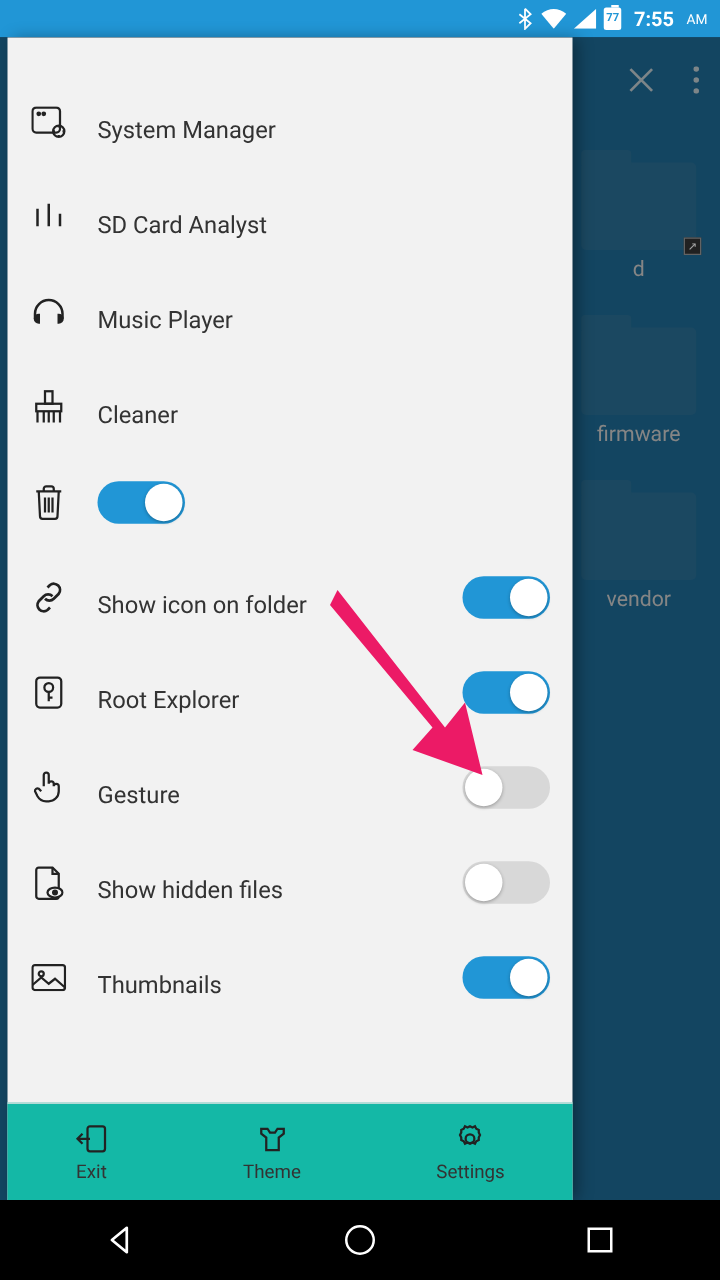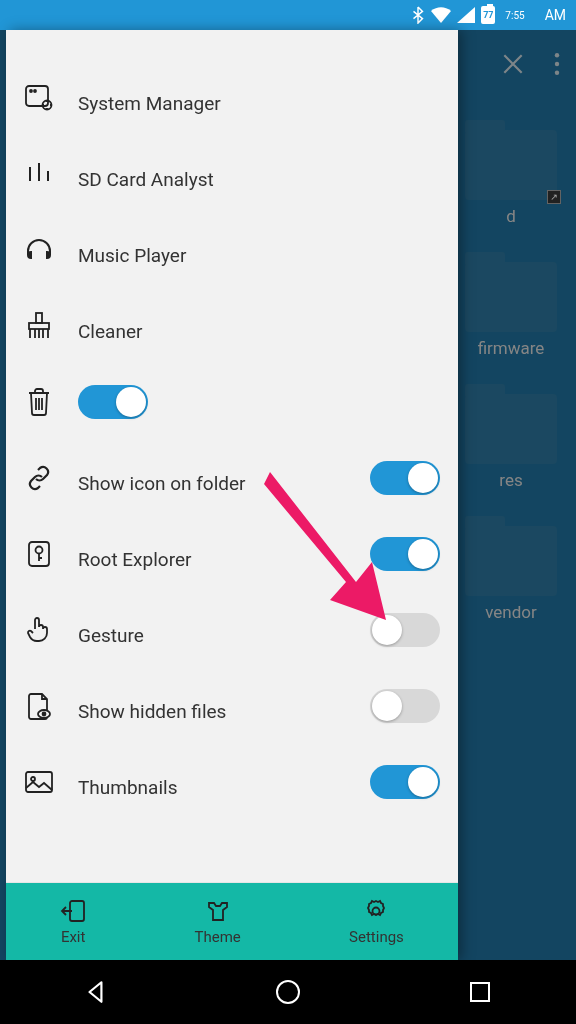--- a/index.html
+++ b/index.html
@@ -31,7 +31,7 @@
 .status-bar .battery::before {
   content: ""; position: absolute; top: -4px; left: 4px; width: 6px; height: 2px; background: #fff;
 }
-.status-bar .time { font-size: 10px; margin-left: 4px; }
+.status-bar .time { font-size: 16px; margin-left: 4px; font-weight: bold; }
 .status-bar .ampm { font-size: 14px; margin-left: 14px; }
 .app-area {
   position: absolute;

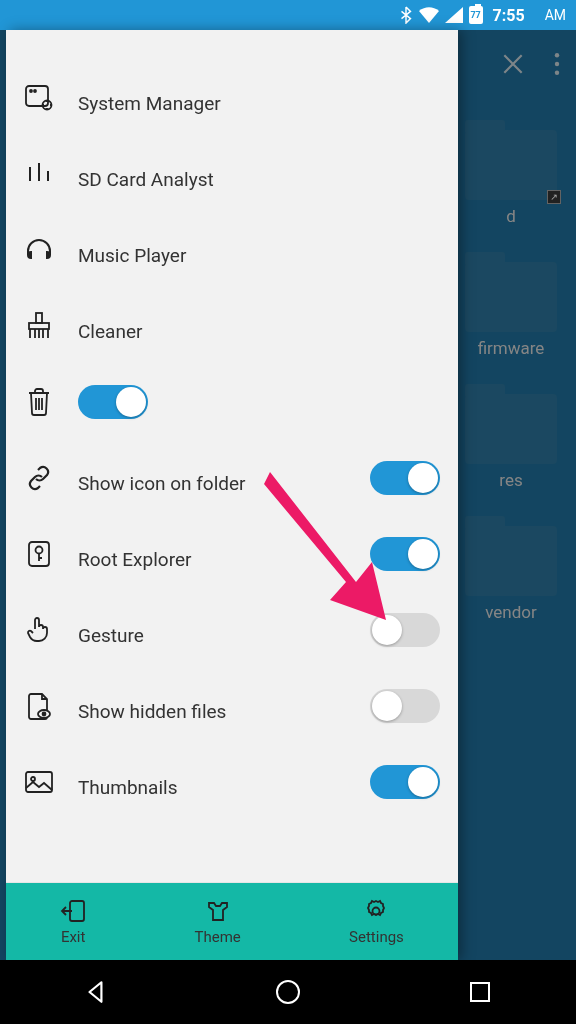--- a/index.html
+++ b/index.html
@@ -32,7 +32,7 @@
   content: ""; position: absolute; top: -4px; left: 4px; width: 6px; height: 2px; background: #fff;
 }
 .status-bar .time { font-size: 16px; margin-left: 4px; font-weight: bold; }
-.status-bar .ampm { font-size: 14px; margin-left: 14px; }
+.status-bar .ampm { font-size: 11px; margin-left: 4px; }
 .app-area {
   position: absolute;
   top: 30px; left: 0; right: 0; bottom: 64px;

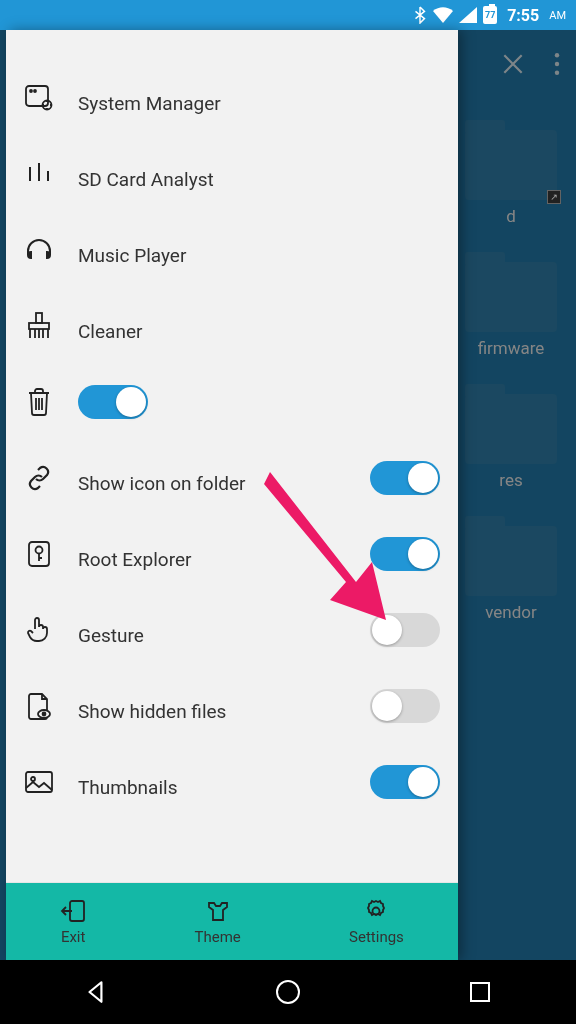--- a/index.html
+++ b/index.html
@@ -172,10 +172,6 @@
     </div>
     <div class="folder">
       <div class="ficn"></div>
-      <span class="lbl">res</span>
-    </div>
-    <div class="folder">
-      <div class="ficn"></div>
       <span class="lbl">vendor</span>
     </div>
   </div>

